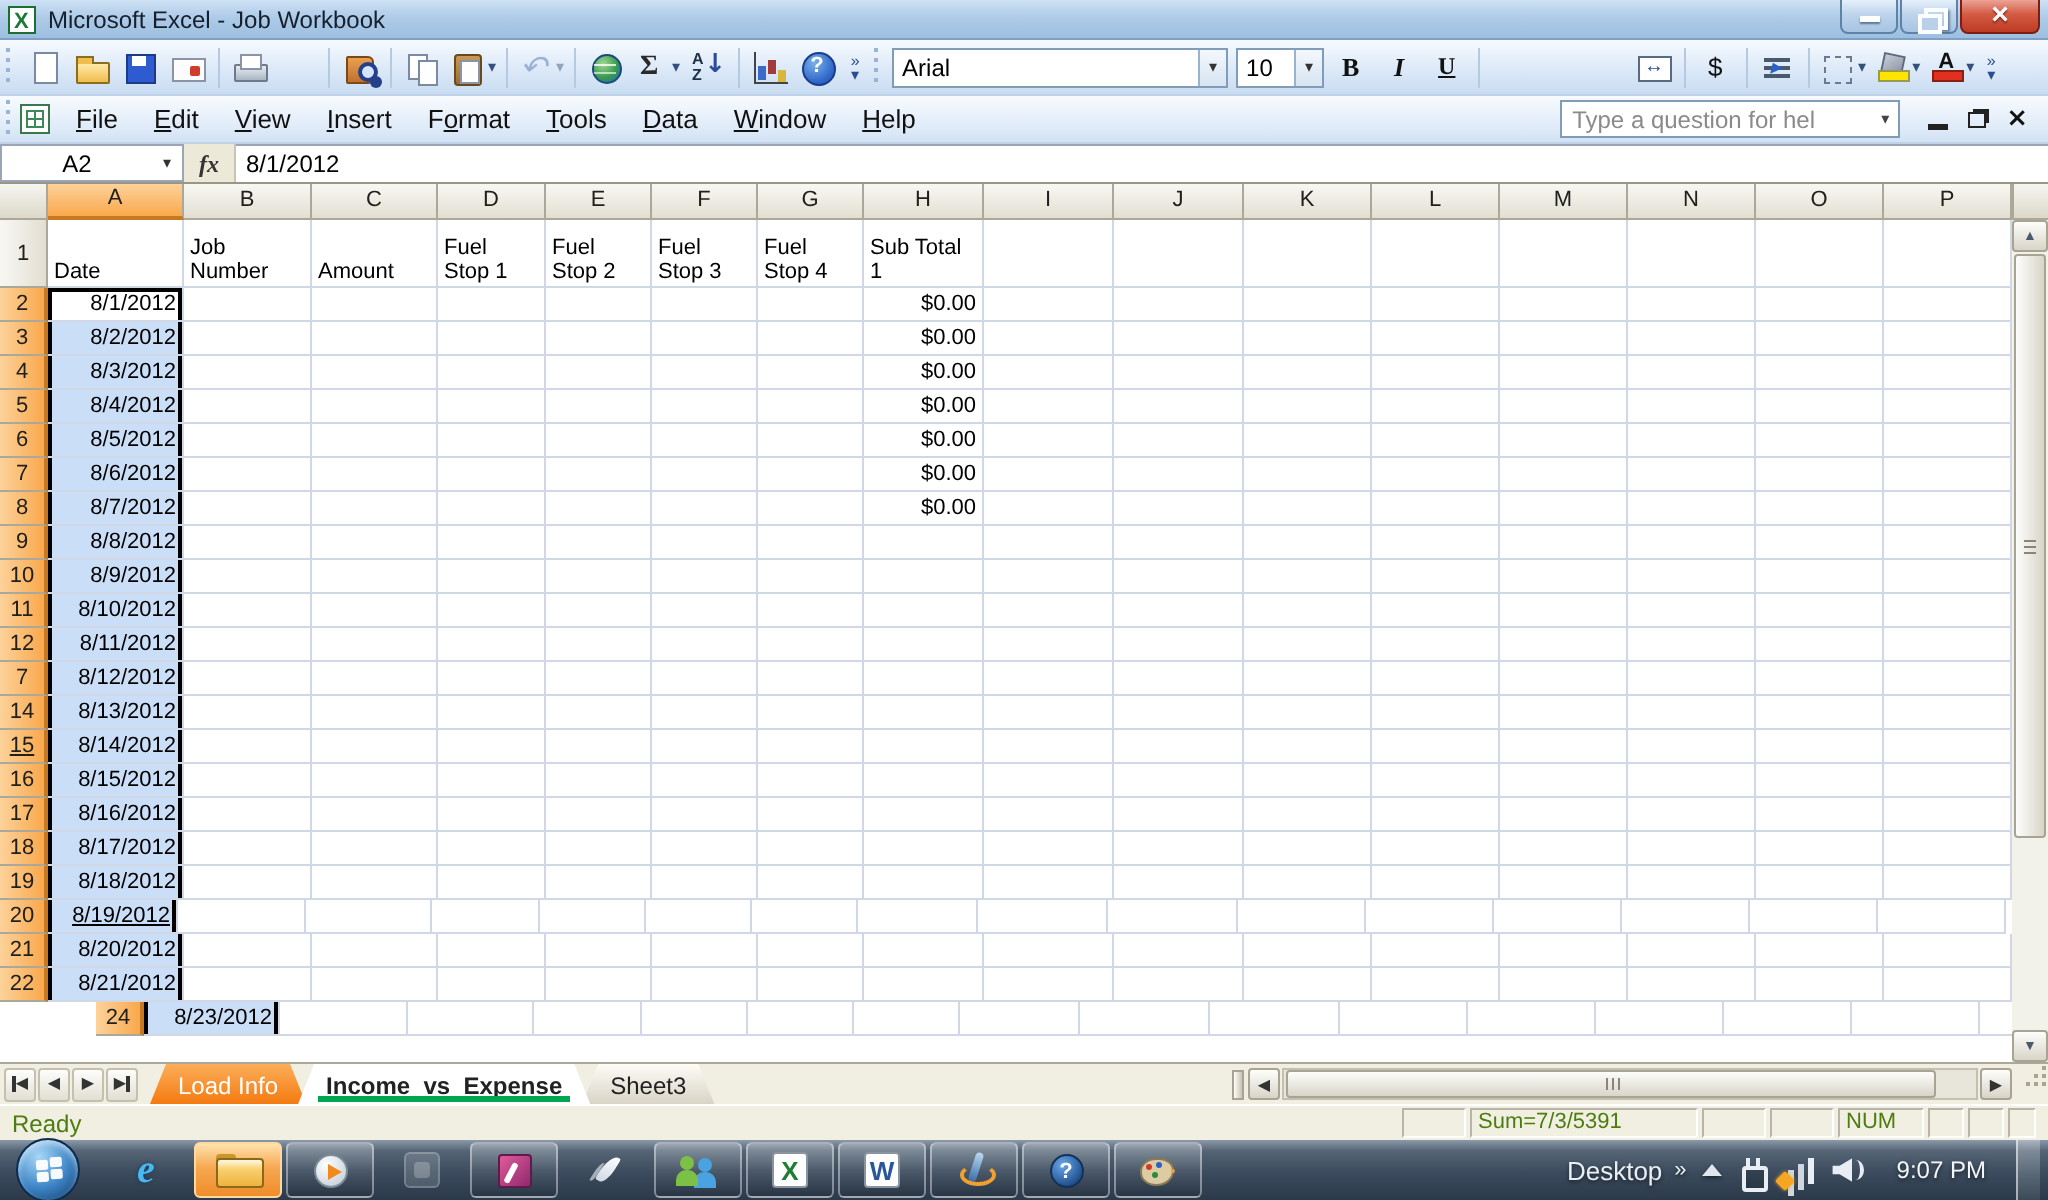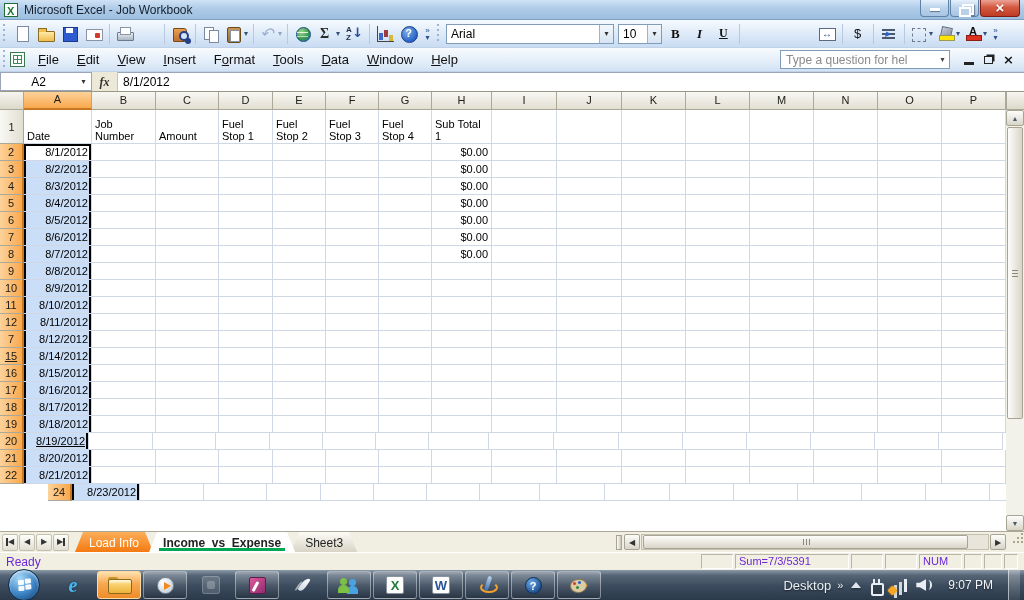--- a/index.html
+++ b/index.html
@@ -649,6 +649,25 @@
         <div class="cell" style="width: 64px; height: 17px;"></div>
       </div>
       <div class="gridrow" style="height: 17px;">
+        <div class="rowh sel" style="height: 17px;">14</div>
+        <div class="cell date" style="width: 68px; height: 17px;">8/13/2012</div>
+        <div class="cell" style="width: 64px; height: 17px;"></div>
+        <div class="cell" style="width: 63px; height: 17px;"></div>
+        <div class="cell" style="width: 54px; height: 17px;"></div>
+        <div class="cell" style="width: 53px; height: 17px;"></div>
+        <div class="cell" style="width: 53px; height: 17px;"></div>
+        <div class="cell" style="width: 53px; height: 17px;"></div>
+        <div class="cell money" style="width: 60px; height: 17px;"></div>
+        <div class="cell" style="width: 65px; height: 17px;"></div>
+        <div class="cell" style="width: 65px; height: 17px;"></div>
+        <div class="cell" style="width: 64px; height: 17px;"></div>
+        <div class="cell" style="width: 64px; height: 17px;"></div>
+        <div class="cell" style="width: 64px; height: 17px;"></div>
+        <div class="cell" style="width: 64px; height: 17px;"></div>
+        <div class="cell" style="width: 64px; height: 17px;"></div>
+        <div class="cell" style="width: 64px; height: 17px;"></div>
+      </div>
+      <div class="gridrow" style="height: 17px;">
         <div class="rowh sel" style="height: 17px; text-decoration: underline;">15</div>
         <div class="cell date" style="width: 68px; height: 17px;">8/14/2012</div>
         <div class="cell" style="width: 64px; height: 17px;"></div>

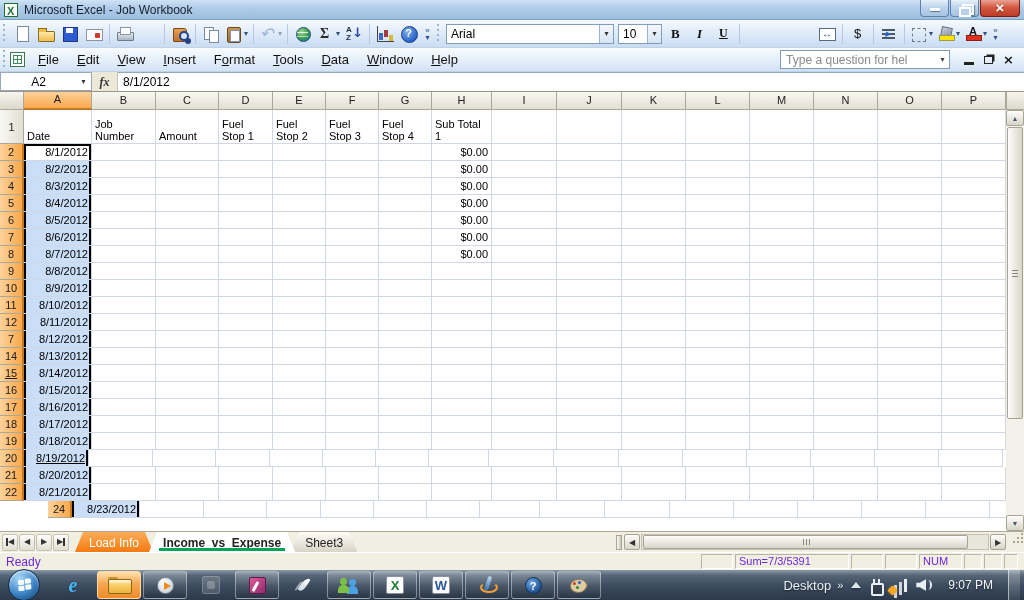--- a/index.html
+++ b/index.html
@@ -145,7 +145,7 @@
   .corner-grip::after { content:""; position:absolute; right:3px; bottom:3px; width:2px; height:2px; background:#a8a48f; box-shadow:-4px 4px 0 #a8a48f, 0 4px 0 #a8a48f, 4px 4px 0 #a8a48f, 4px 0 0 #a8a48f, 4px -4px 0 #a8a48f; }
 
   
-  .statusbar { position:absolute; left:0; top:552px; width:1024px; height:18px; background:#f1efe2; border-top:1px solid #fff; display:flex; align-items:center; font-size:12px; color:#6d28d9; }
+  .statusbar { position:absolute; left:0; top:552px; width:1024px; height:18px; background:#f1efe2; border-top:1px solid #fff; display:flex; align-items:center; font-size:12px; color:#4d7c0f; }
   .status-mode { padding-left:6px; }
   .sboxes { margin-left:auto; display:flex; gap:2px; padding-right:6px; }
   .sbox { height:15px; border:1px solid; border-color:#b8b5a8 #fff #fff #b8b5a8; font-size:11px; line-height:13px; padding:0 3px; overflow:hidden; white-space:nowrap; }

